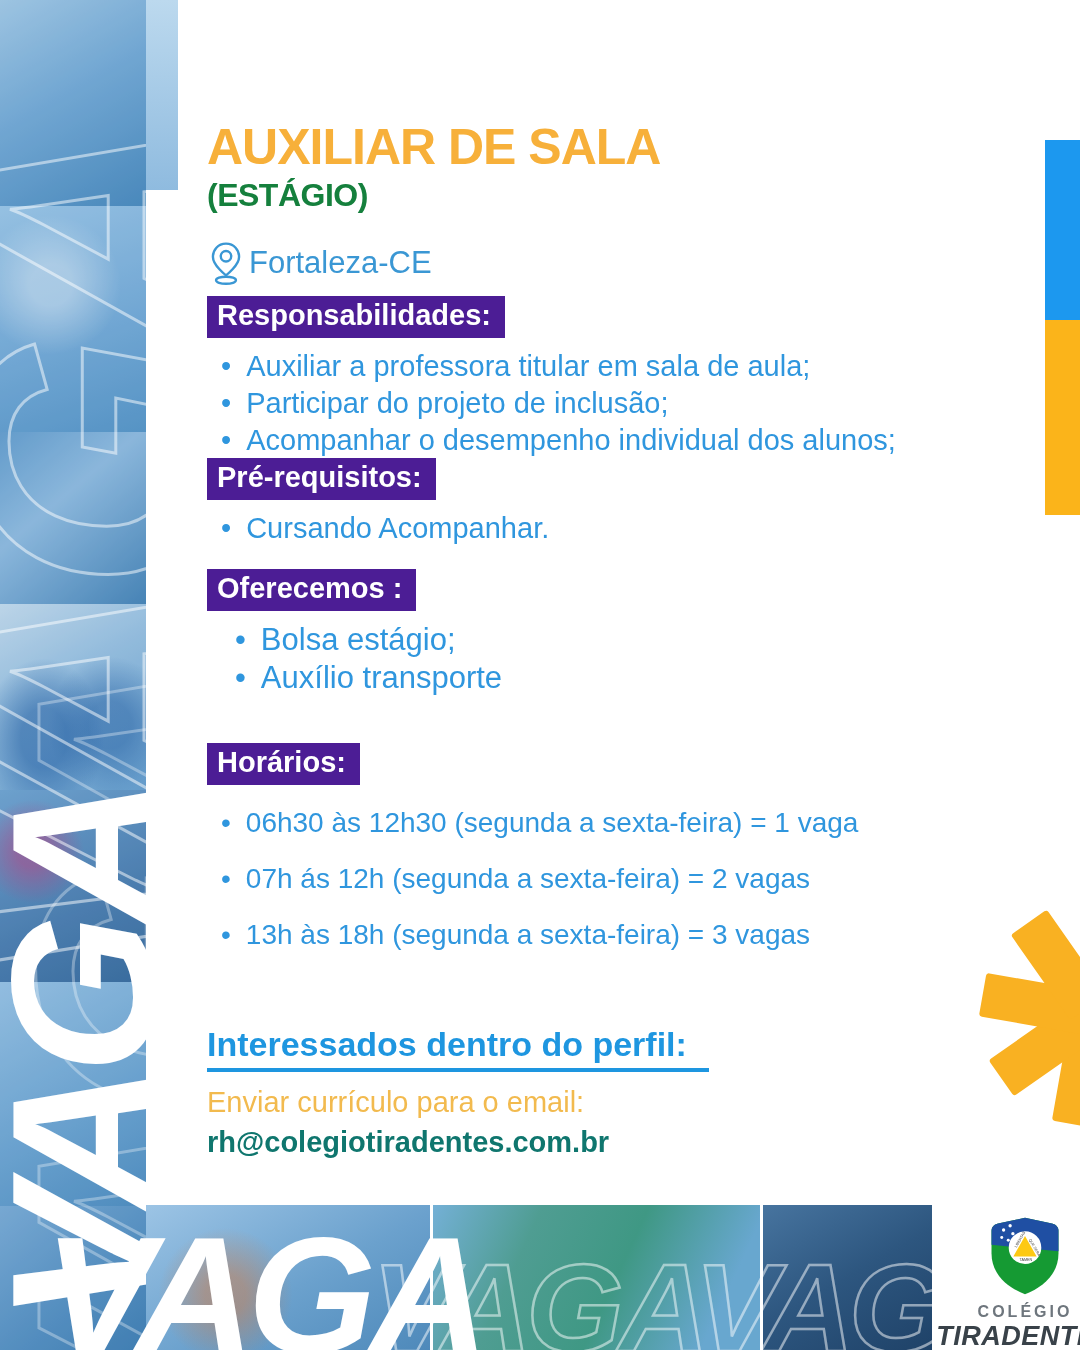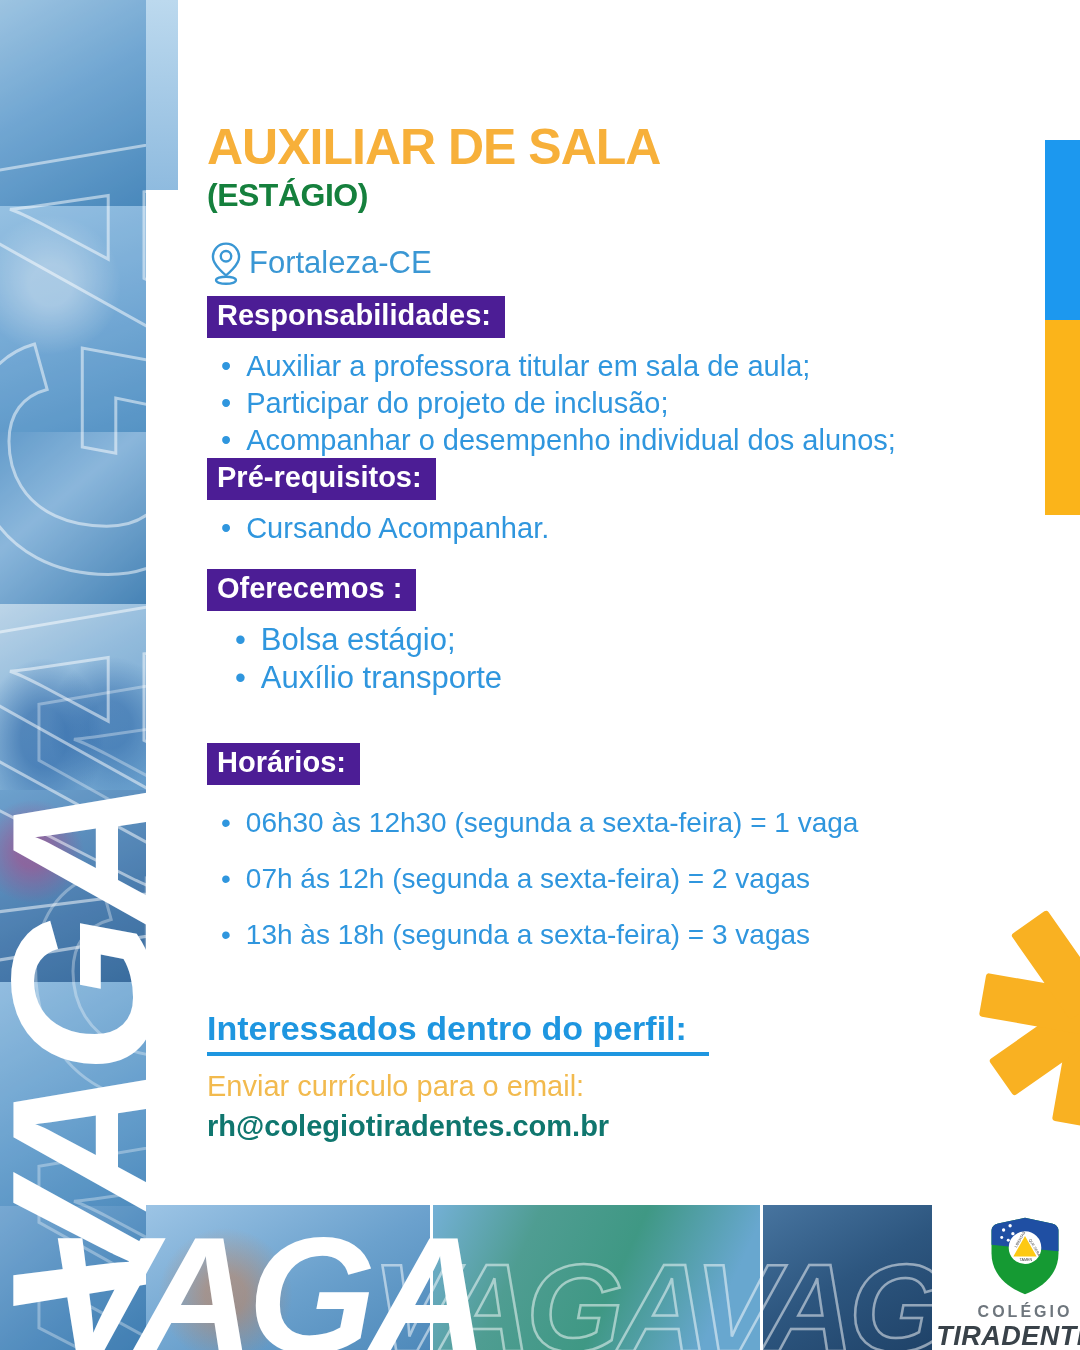--- a/index.html
+++ b/index.html
@@ -56,7 +56,7 @@
   .s3{margin-top:22px;}
   .s4{margin-top:46px;}
 
-  .cta{margin-top:56px;}
+  .cta{margin-top:72px;}
   .cta-heading{display:inline-block;margin:0;font-size:34px;font-weight:bold;color:#1e96e0;
                padding-right:22px;padding-bottom:4px;border-bottom:4px solid #1e96e0;}
   .cta-line{margin:14px 0 0;font-size:29px;color:#f2ba4e;}

